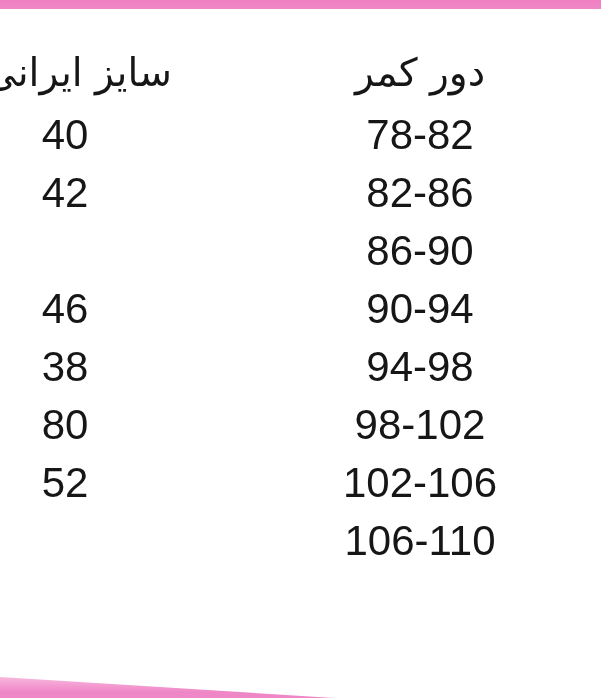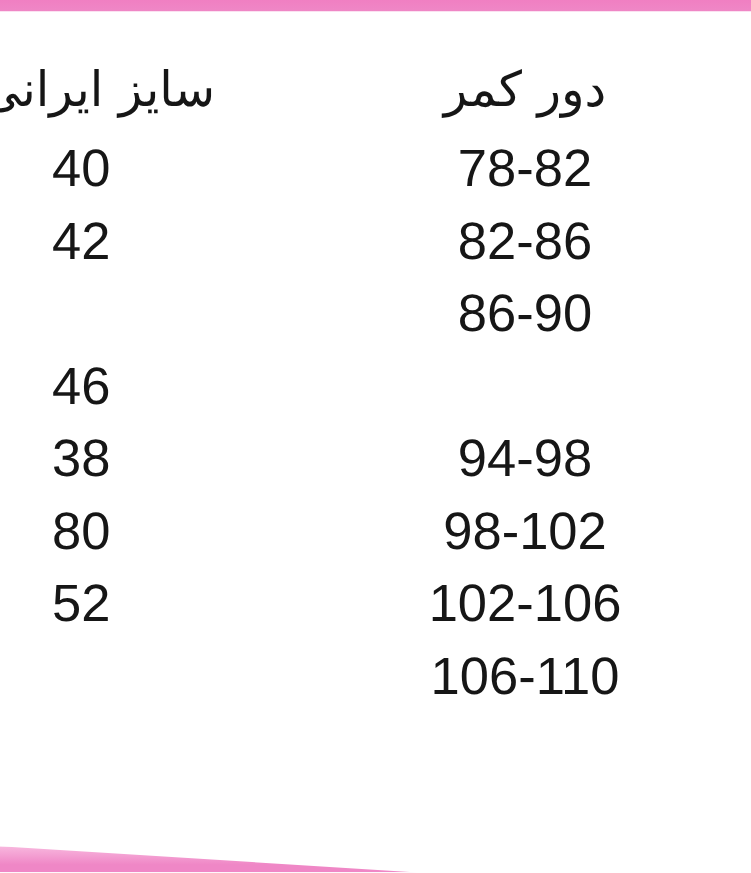--- a/index.html
+++ b/index.html
@@ -72,6 +72,7 @@
 
     <div class="row">
       <span class="cell c1">46</span>
+      <span class="cell c2">90-94</span>
     </div>
 
     <div class="row">

